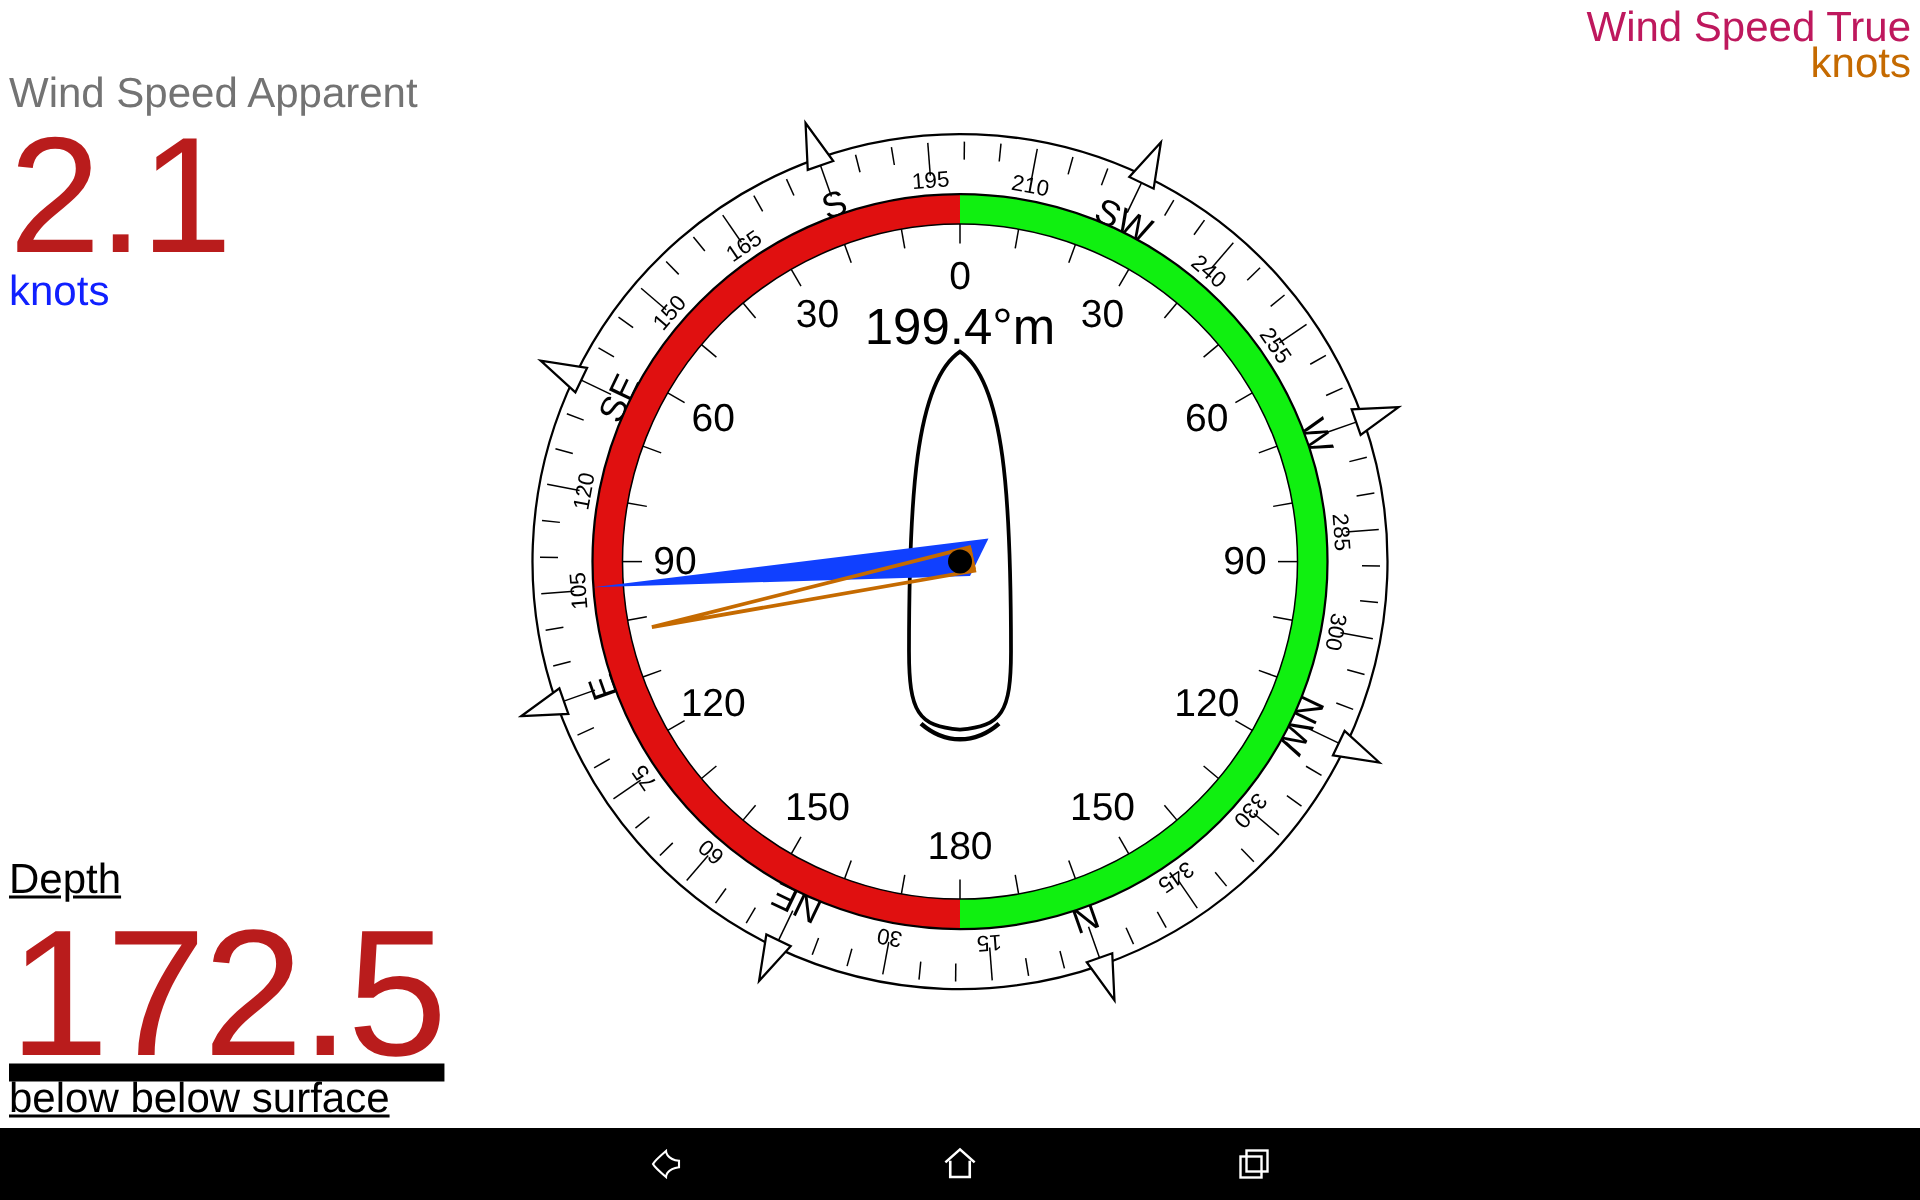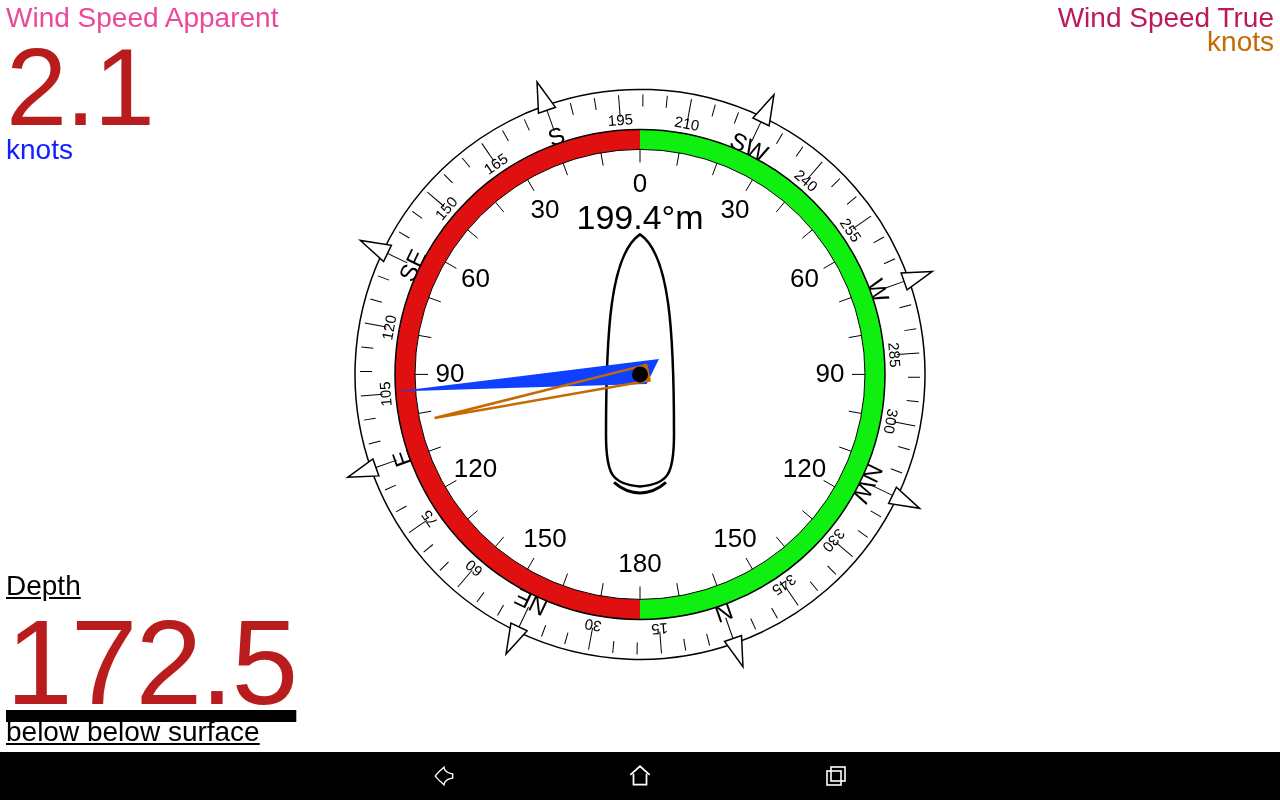--- a/index.html
+++ b/index.html
@@ -15,7 +15,7 @@
   .panel {
     position: absolute;
   }
-  .label-blue { color: #ec4899; font-size: 28px; font-weight: 500; }
+  .label-blue { color: #737373; font-size: 28px; font-weight: 500; margin-top: 44px; }
   .label-orange { color: #be185d; font-size: 28px; font-weight: 500; }
   .label-black { color: #000; font-size: 28px; }
   .big-value { color: #b91c1c; font-size: 110px; font-weight: 400; line-height: 1; letter-spacing: -2px;}

